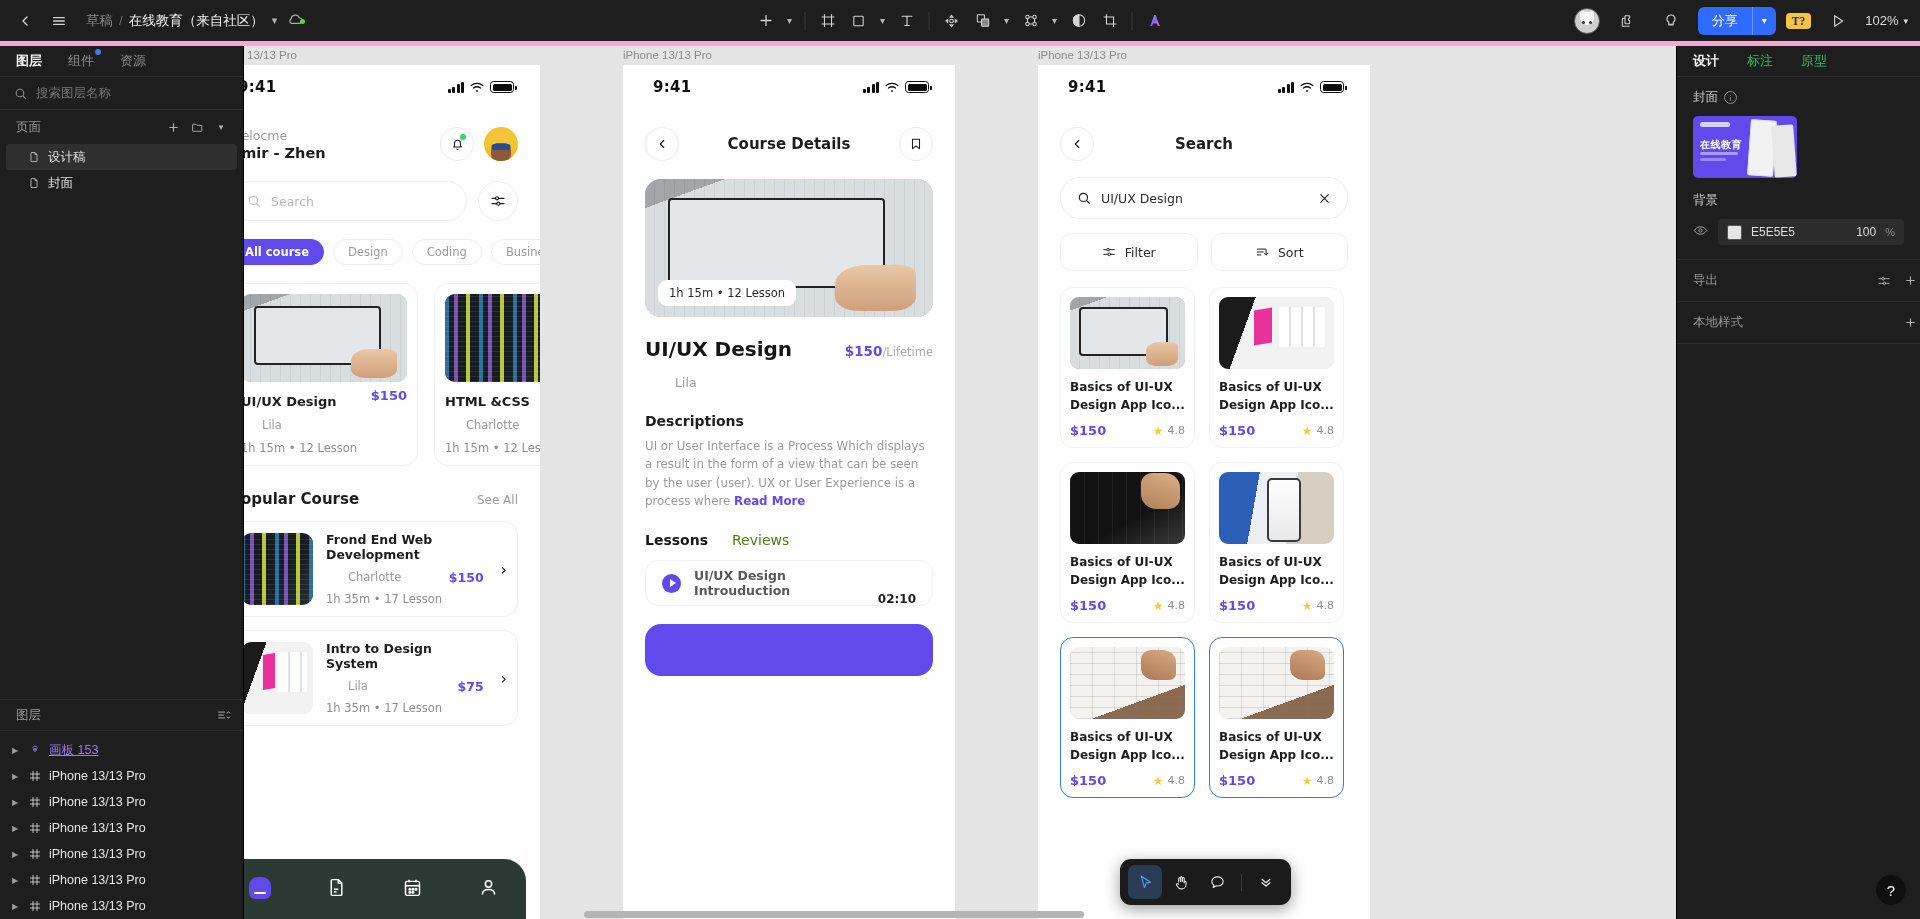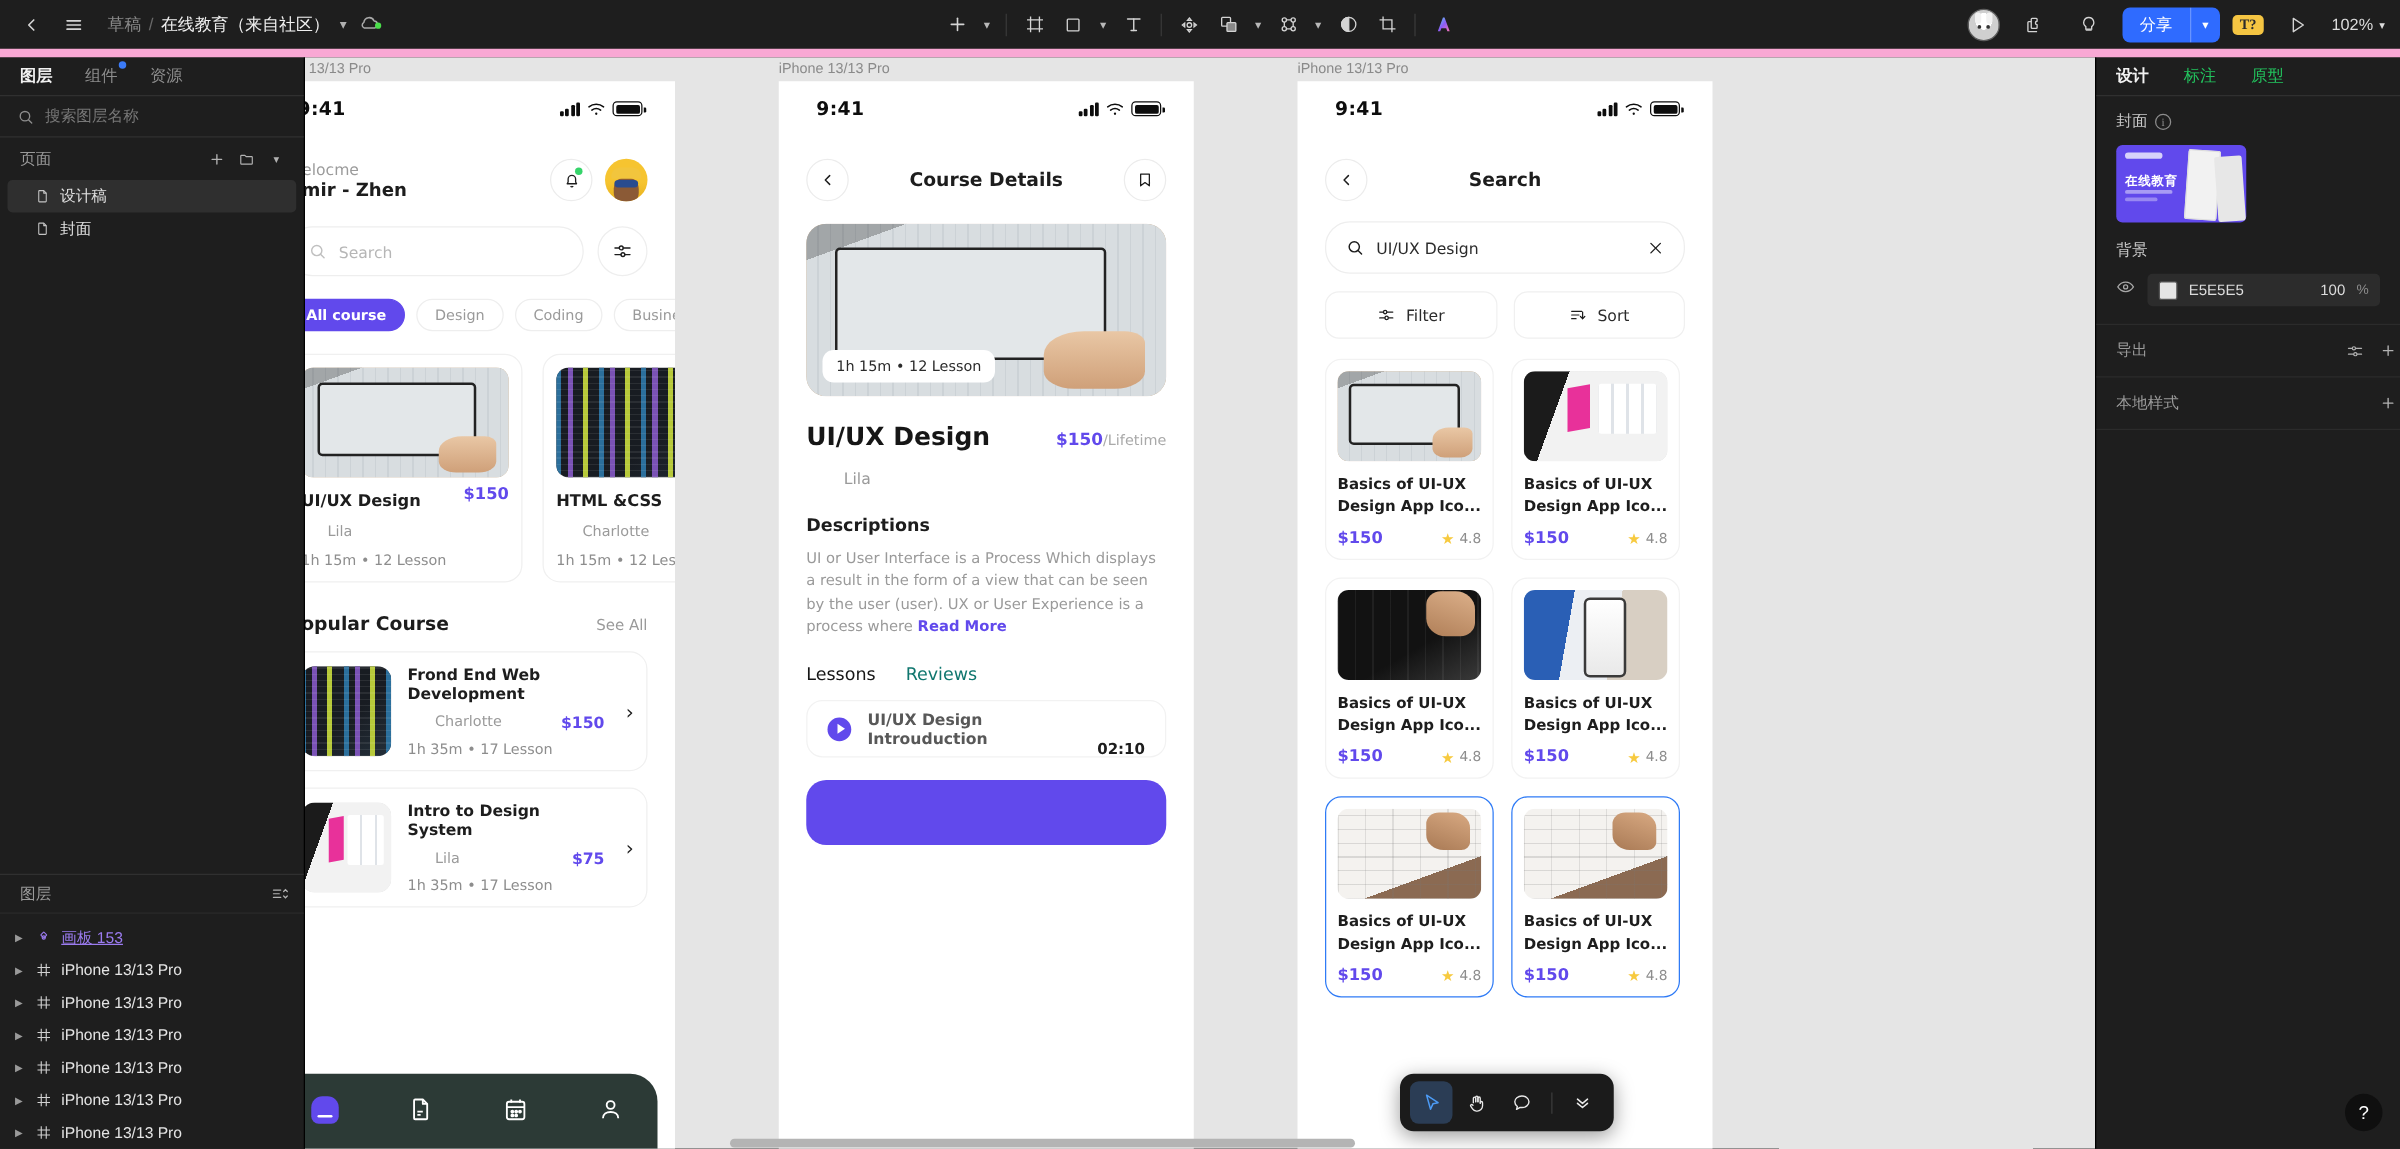--- a/index.html
+++ b/index.html
@@ -18,7 +18,7 @@
     height: 46px; flex: 0 0 46px;
     background: #1e1e1e;
     display: flex; align-items: center;
-    border-bottom: 7px solid #f9a8d4;
+    border-bottom: 5px solid #f9a8d4;
     position: relative;
   }
   .tb-left { display: flex; align-items: center; gap: 0px; padding-left: 8px; }

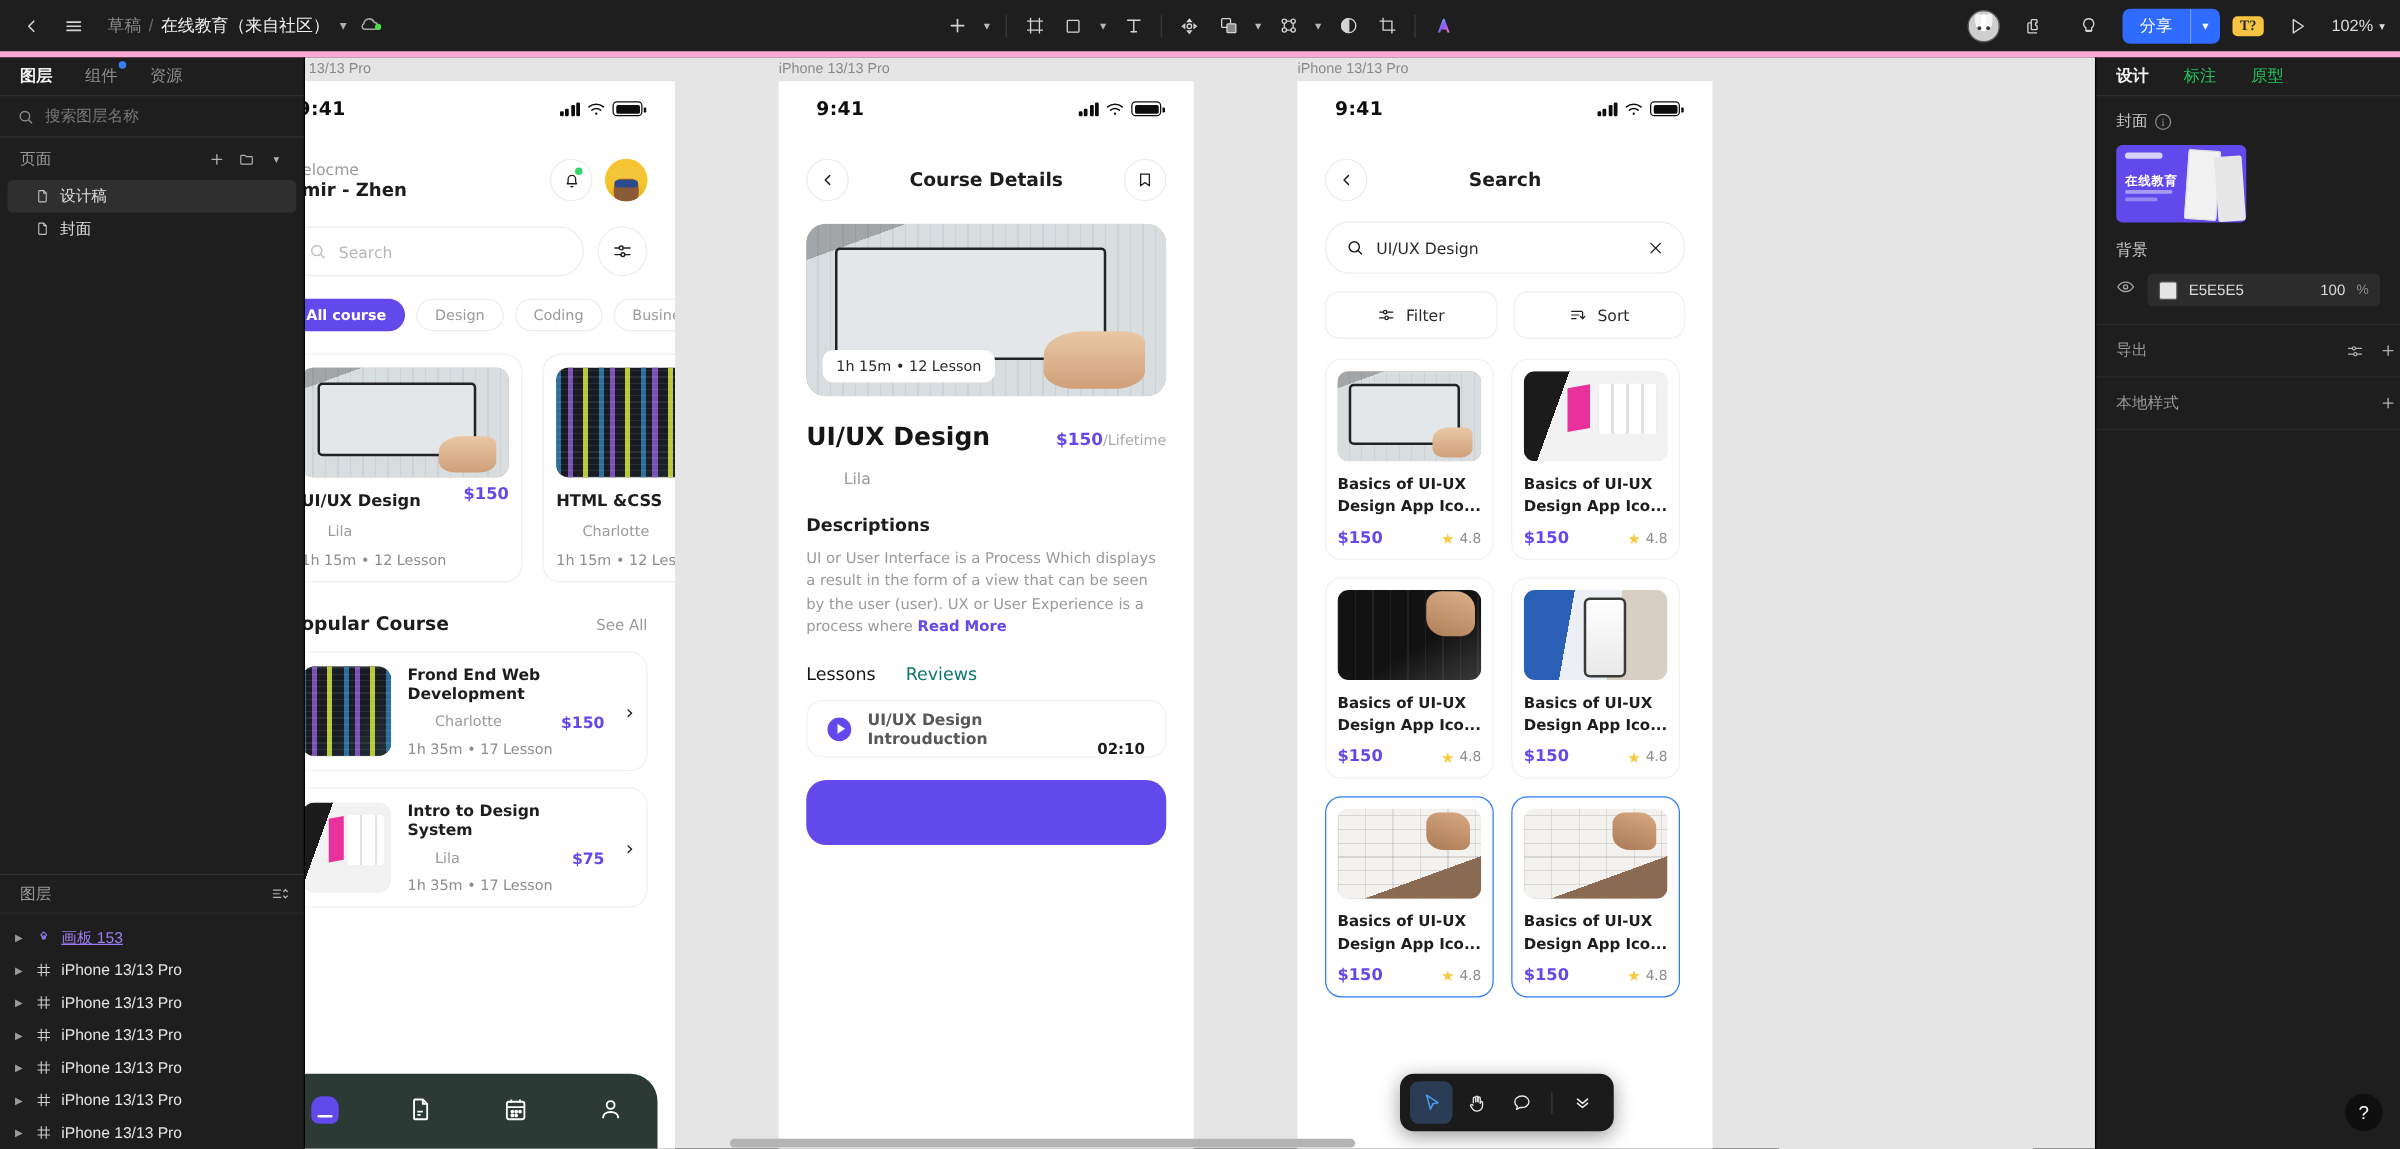--- a/index.html
+++ b/index.html
@@ -247,7 +247,7 @@
   .desc-p a { color: #6149ec; text-decoration: none; font-weight: 600; cursor: pointer; }
   .ltabs2 { display: flex; gap: 24px; margin-top: 22px; align-items: baseline; }
   .ltab2 { font-size: 14px; color: #0f766e; cursor: pointer; }
-  .ltab2.active { color: #161616; font-weight: 400; }
+  .ltab2.active { color: #161616; font-weight: 700; }
   .lesson {
     margin-top: 12px; border: 1px solid #f2f2f2; border-radius: 13px; height: 46px;
     display: flex; align-items: center; padding: 0 16px; gap: 13px; background:#fff; cursor:pointer;

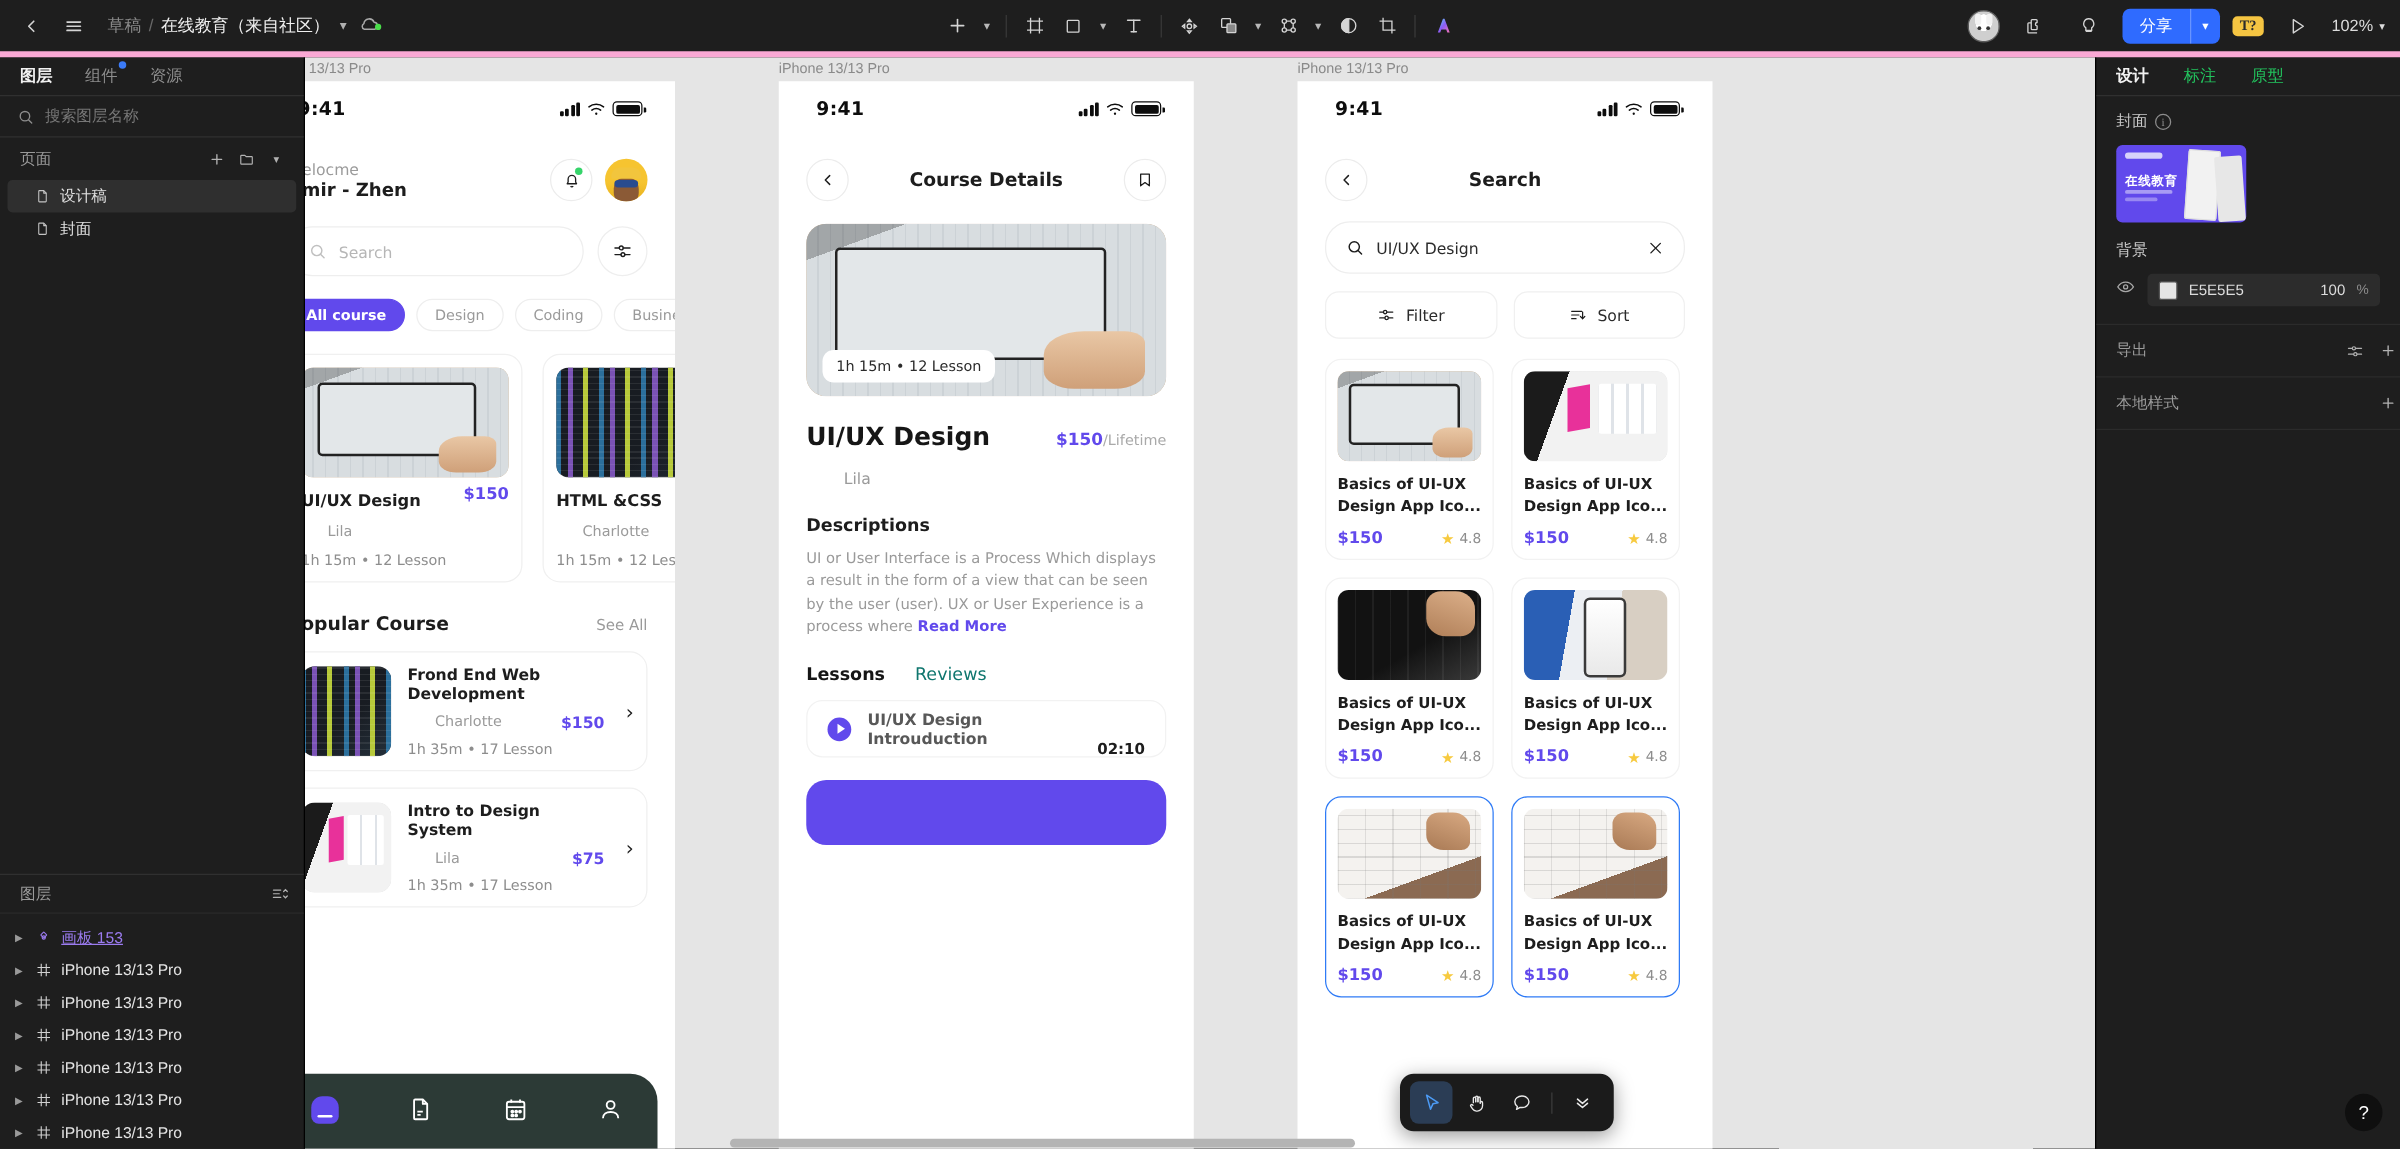--- a/index.html
+++ b/index.html
@@ -246,7 +246,7 @@
   .desc-p { font-size: 11.8px; color: #9a9a9a; line-height: 1.55; margin-top: 8px; }
   .desc-p a { color: #6149ec; text-decoration: none; font-weight: 600; cursor: pointer; }
   .ltabs2 { display: flex; gap: 24px; margin-top: 22px; align-items: baseline; }
-  .ltab2 { font-size: 14px; color: #0f766e; cursor: pointer; }
+  .ltab2 { font-size: 14px; color: #4d7c0f; cursor: pointer; }
   .ltab2.active { color: #161616; font-weight: 700; }
   .lesson {
     margin-top: 12px; border: 1px solid #f2f2f2; border-radius: 13px; height: 46px;

